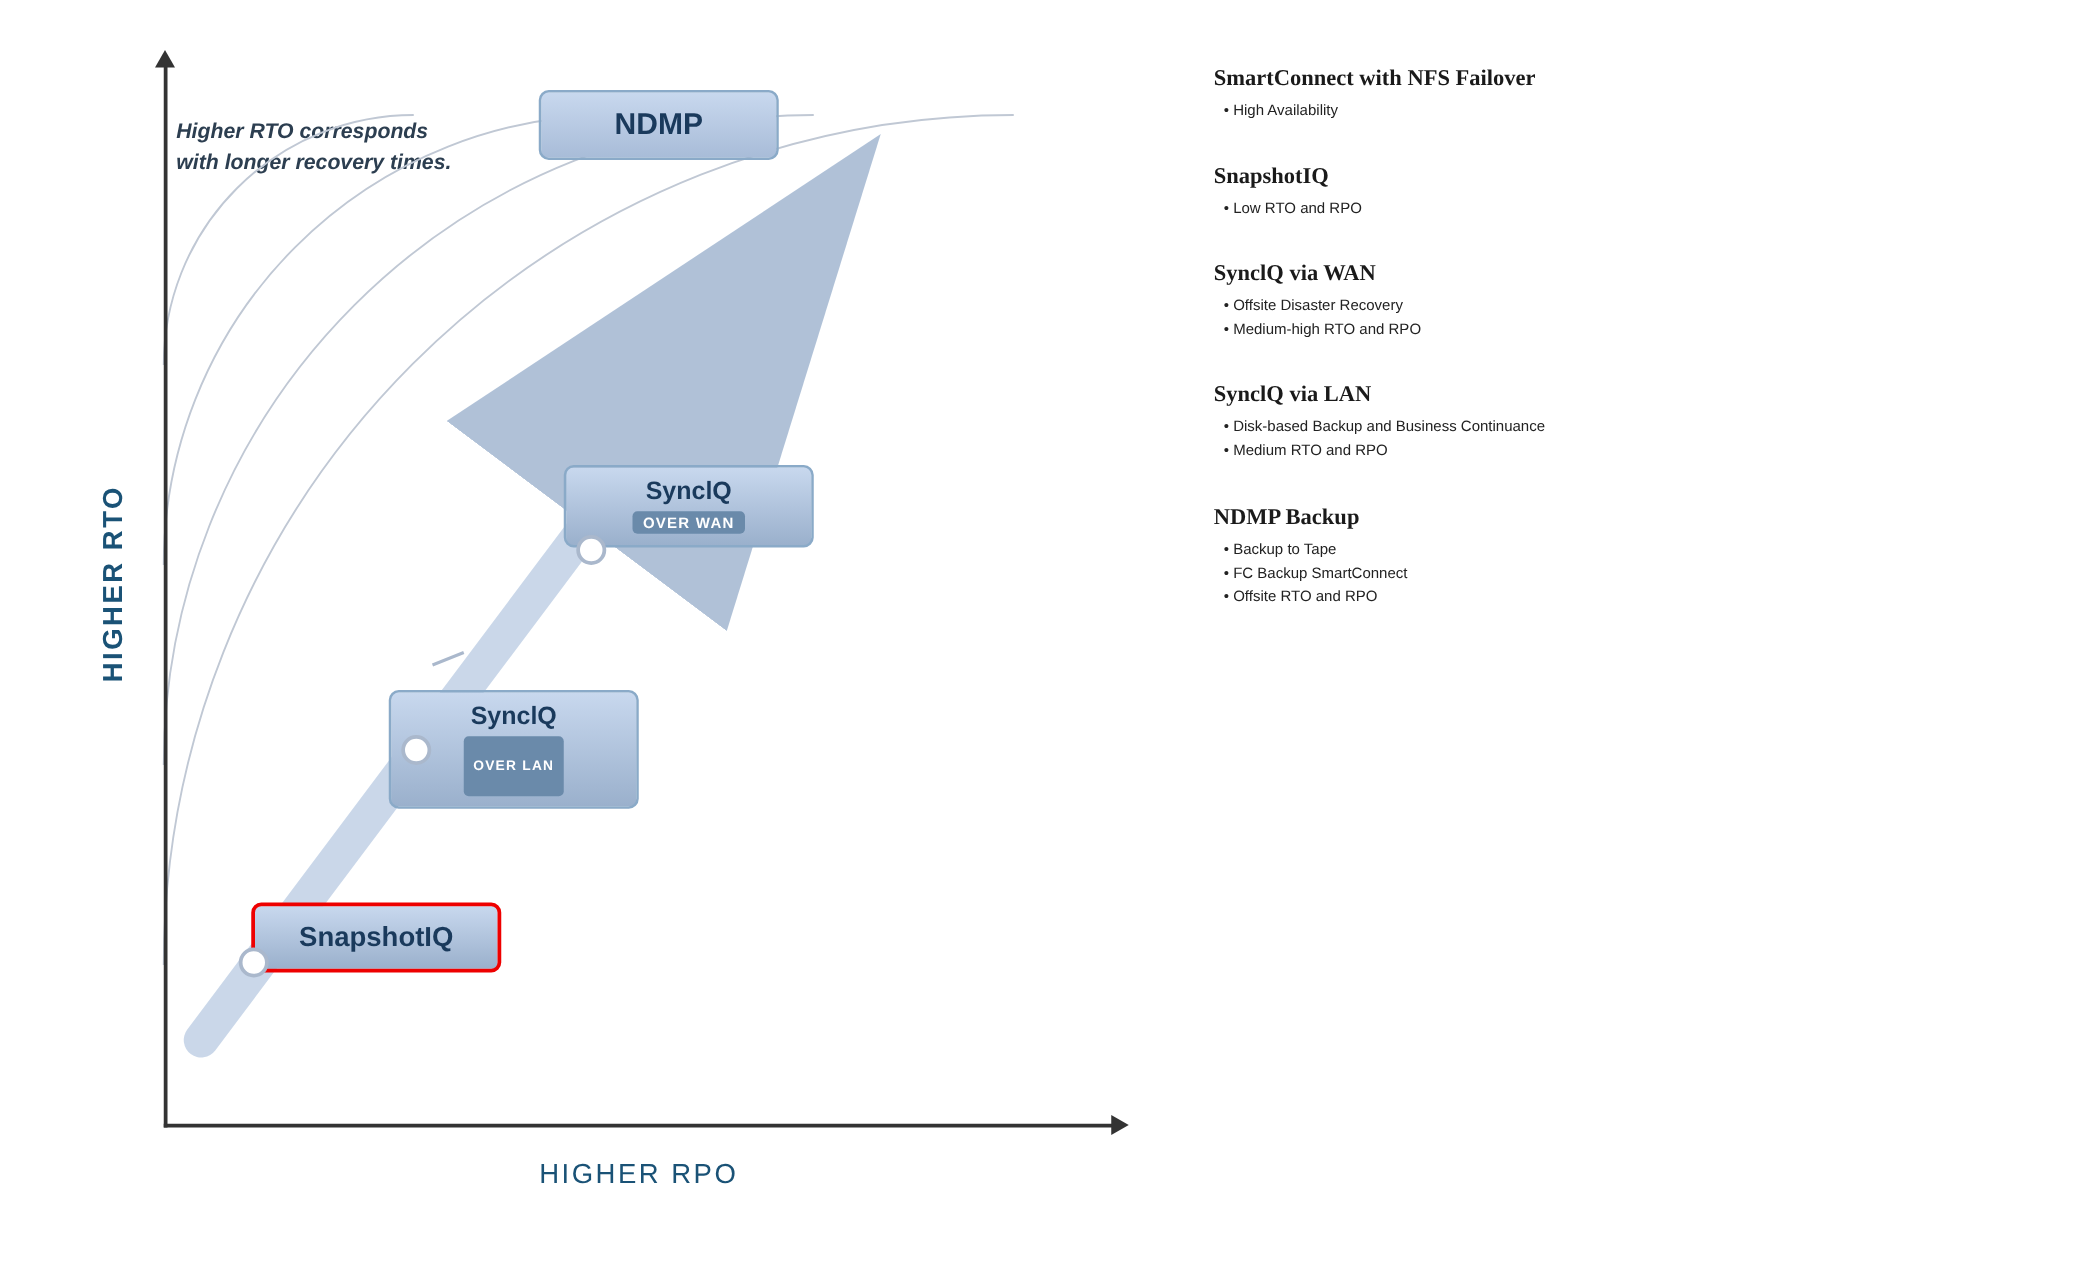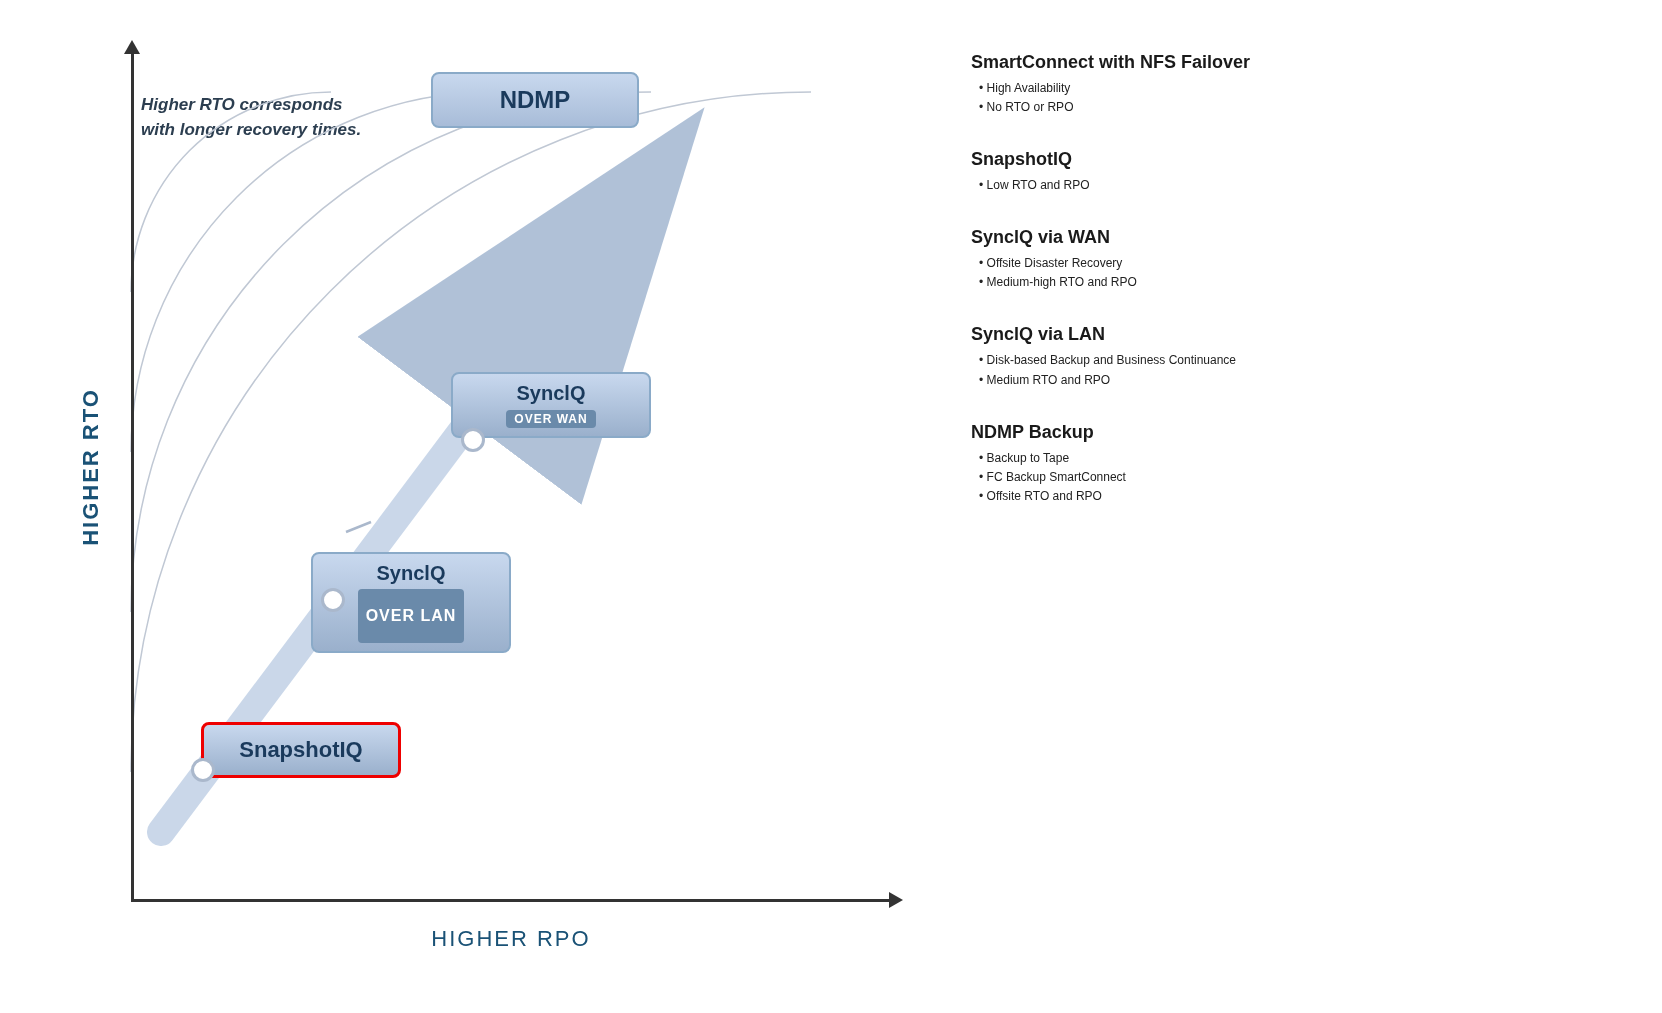--- a/index.html
+++ b/index.html
@@ -201,6 +201,7 @@
       font-weight: bold;
       color: #1a1a1a;
       margin-bottom: 6px;
+      font-family: Liberation Serif, serif;
     }
     .legend-item {
       font-size: 12px;

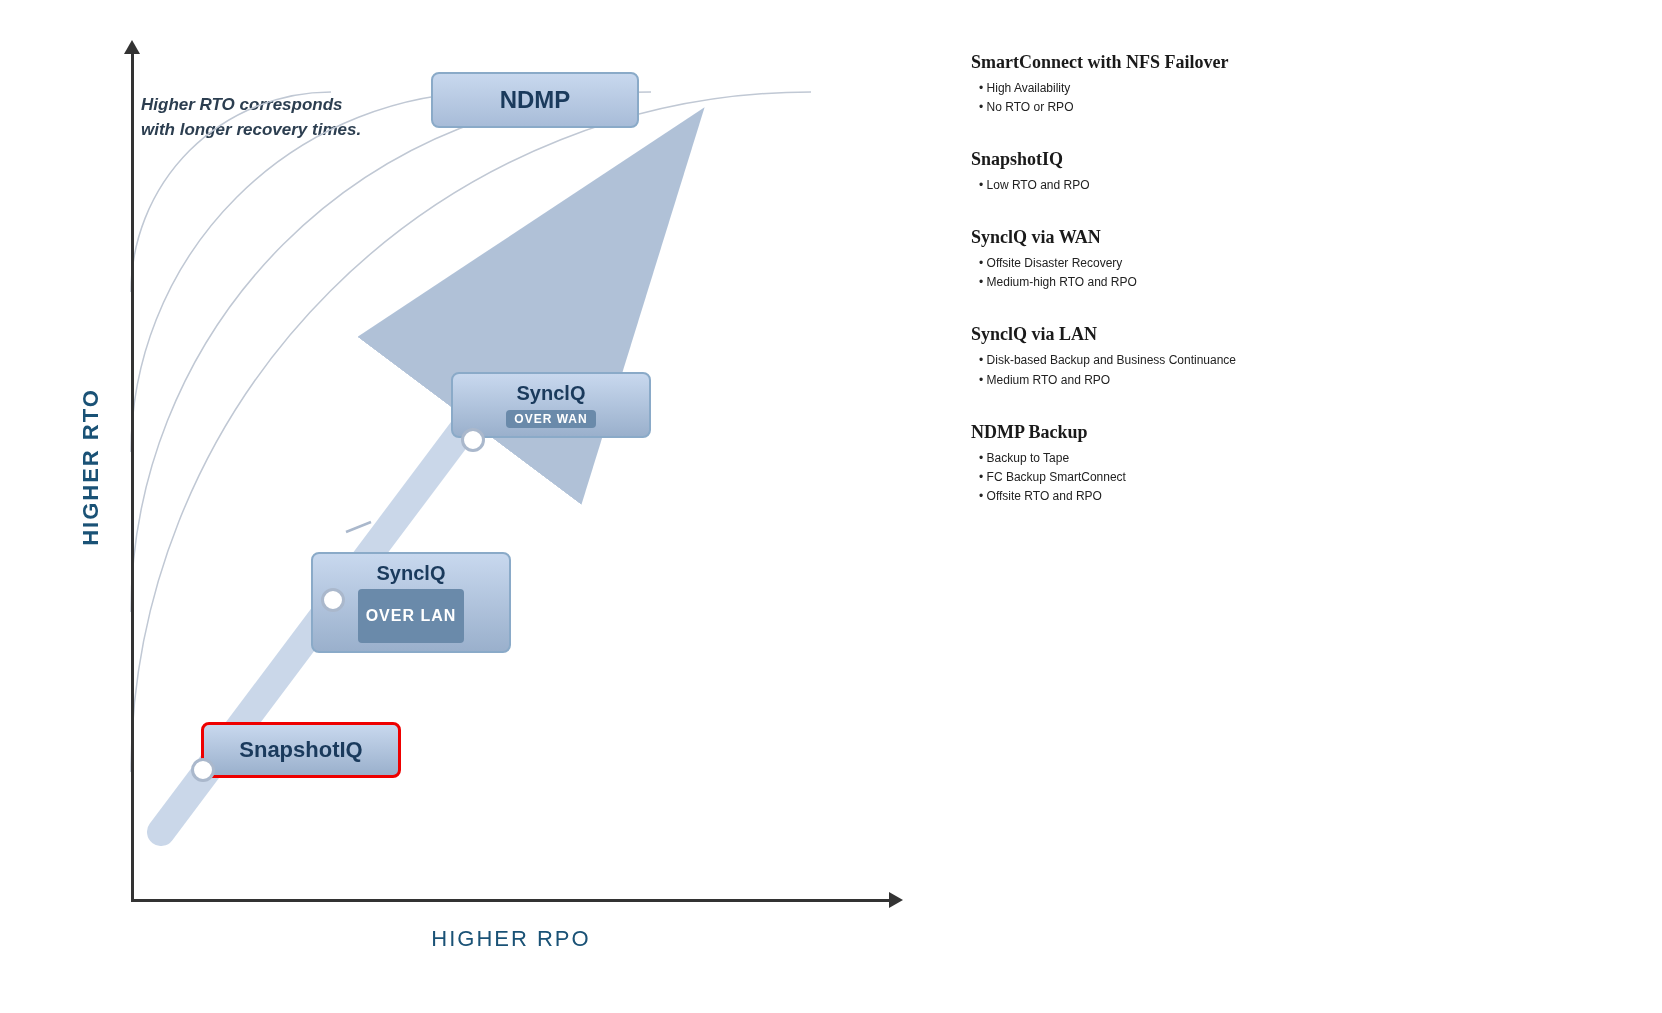--- a/index.html
+++ b/index.html
@@ -129,7 +129,7 @@
       border: 2px solid #8aaac8;
       top: 40px;
       left: 380px;
-      width: 208px;
+      width: 192px;
       font-size: 24px;
       padding: 12px 24px;
     }

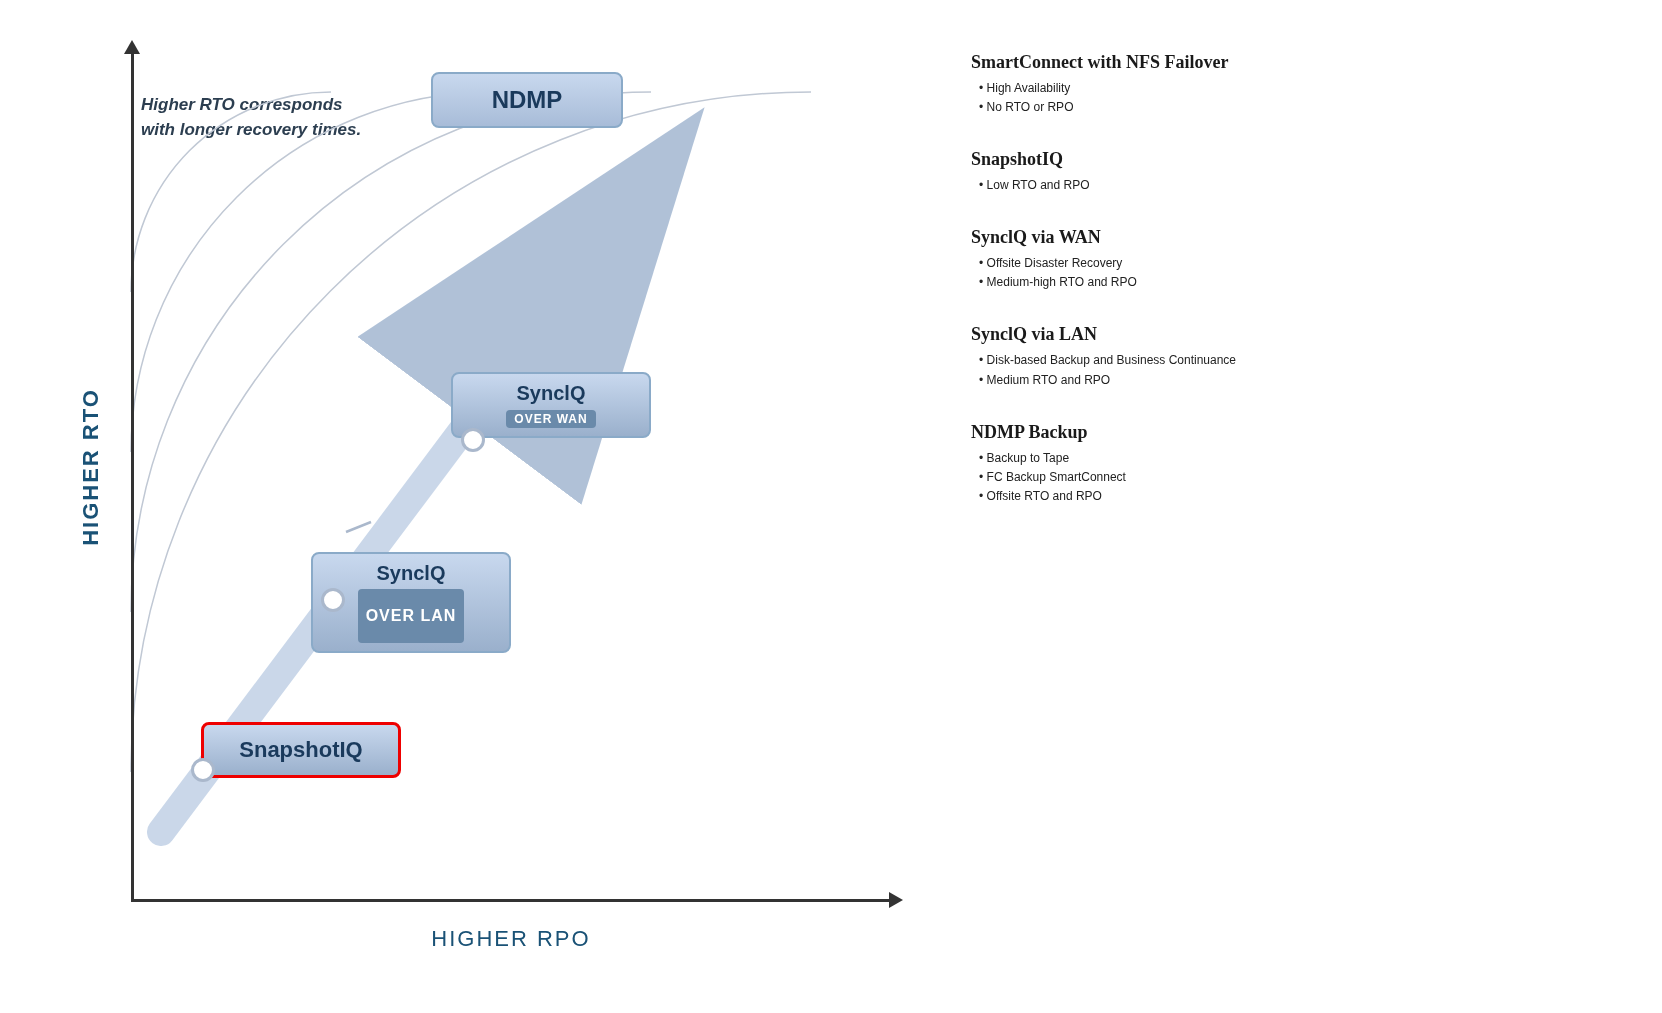--- a/index.html
+++ b/index.html
@@ -277,7 +277,6 @@
     <div class="legend-section">
       <div class="legend-title">SmartConnect with NFS Failover</div>
       <div class="legend-item">High Availability</div>
-      <div class="legend-item">No RTO or RPO</div>
     </div>
     <div class="legend-section">
       <div class="legend-title">SnapshotIQ</div>

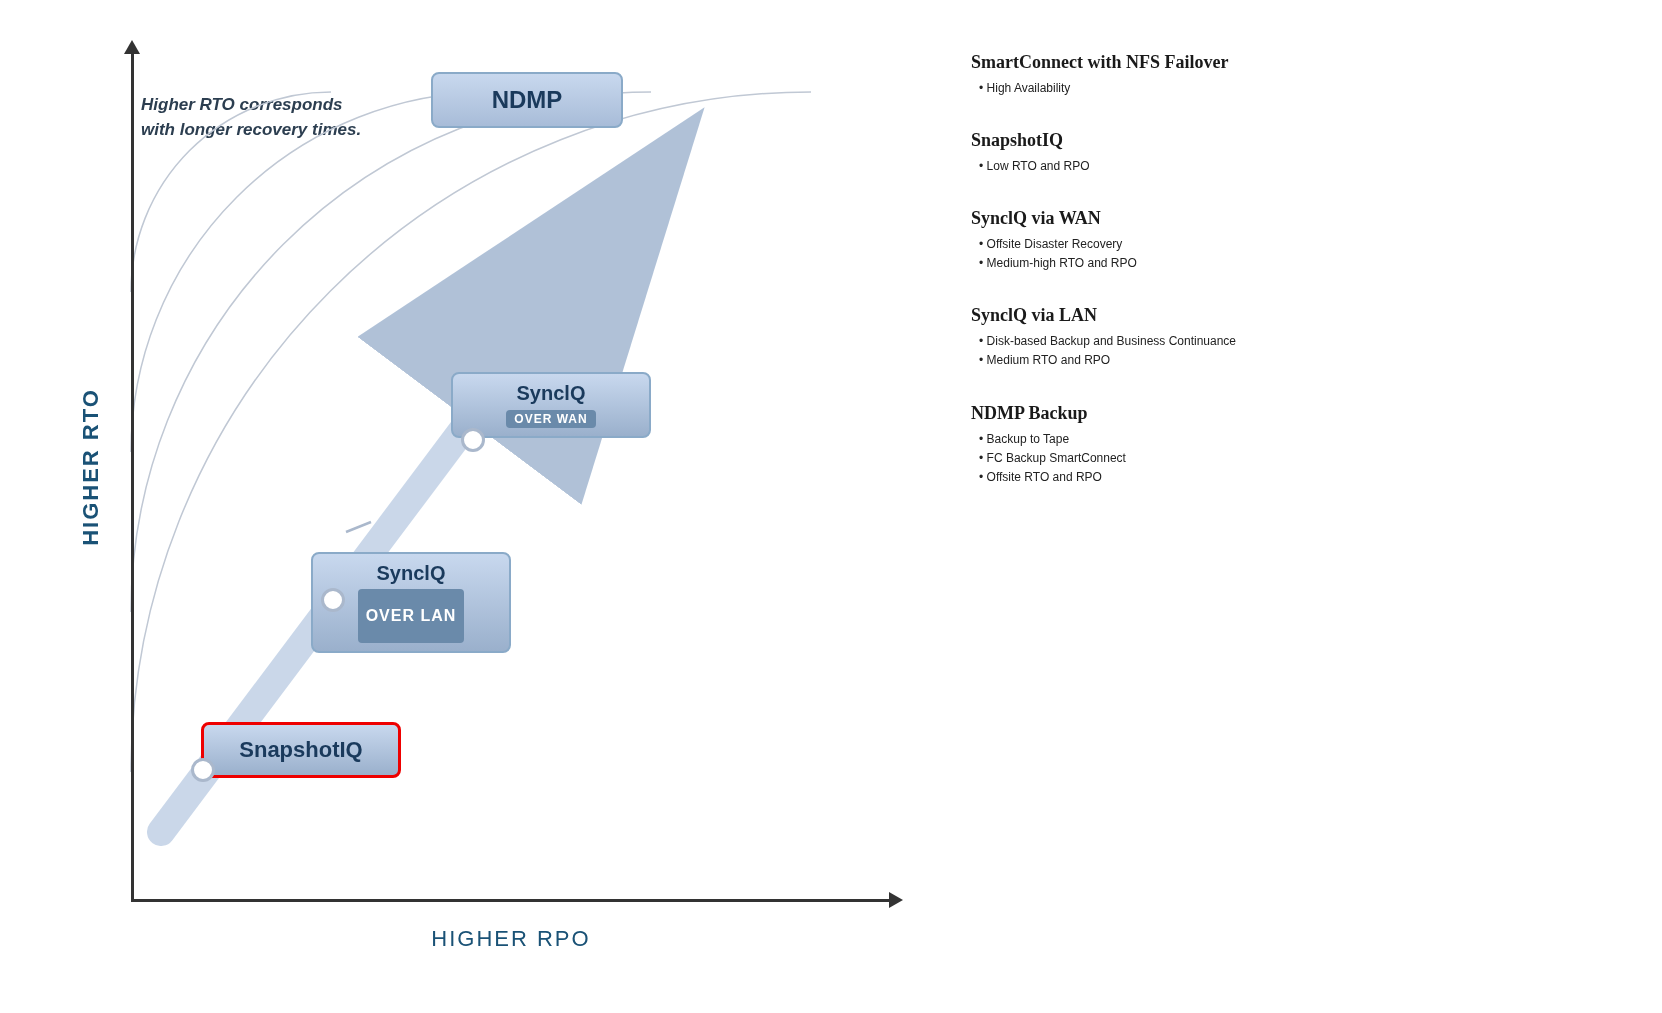--- a/index.html
+++ b/index.html
@@ -162,7 +162,7 @@
     .box-synciq-lan .sub-label {
       background: #6a8aaa;
       color: #fff;
-      font-size: 16px;
+      font-size: 11px;
       letter-spacing: 1px;
       padding: 18px 8px;
       border-radius: 4px;

